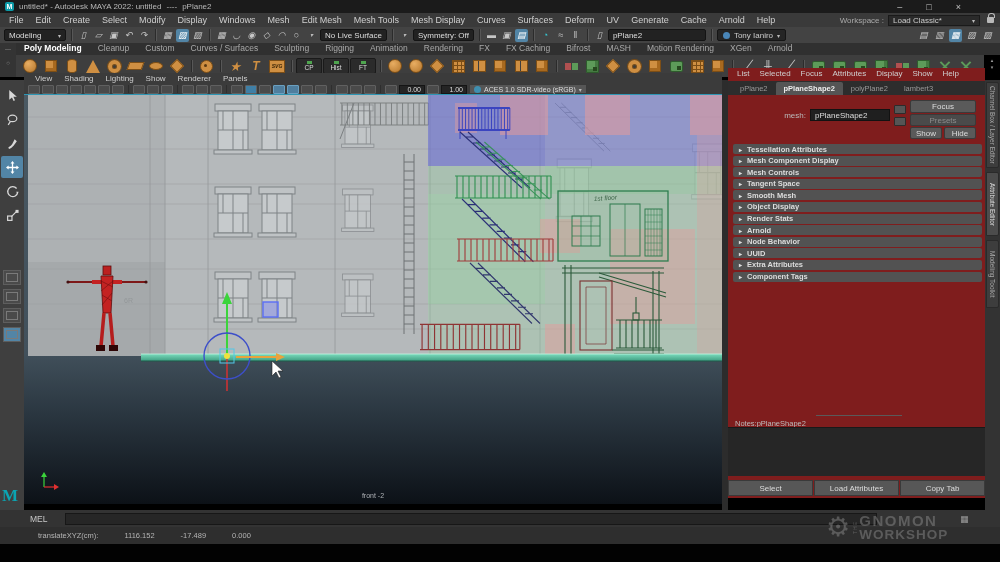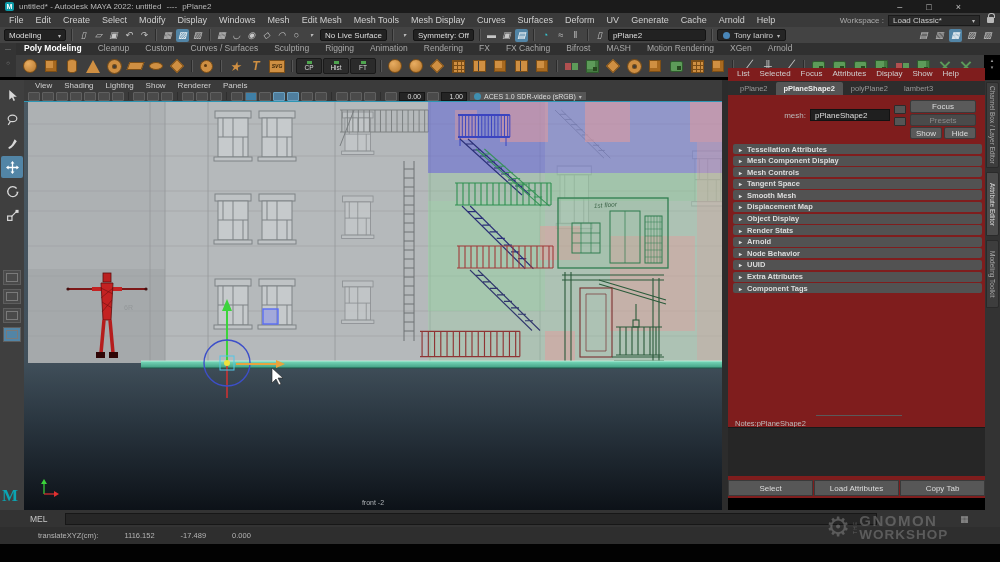--- a/index.html
+++ b/index.html
@@ -77,7 +77,7 @@
 .lay.on{background:#5285a6}
 .mayalogo{position:absolute;left:2px;bottom:3px;width:20px;height:20px;color:#0ba4b2;font-size:17px;font-weight:bold;font-family:"Liberation Serif",serif;line-height:1}
 
-.vpframe{left:24px;top:80px;width:698px;height:430px;background:#3b3b3b}
+.vpframe{left:24px;top:73px;width:698px;height:430px;background:#3b3b3b}
 .vpmenu{position:absolute;left:0;top:0;width:100%;height:11px;display:flex;align-items:center;gap:2px;font-size:8px;color:#cfcfcf;padding-left:6px}
 .vpmenu .mi{padding:0 5px}
 .vptools{position:absolute;left:0;top:11px;width:100%;height:10px;display:flex;align-items:center;gap:2px;padding:0 4px;background:#3b3b3b}

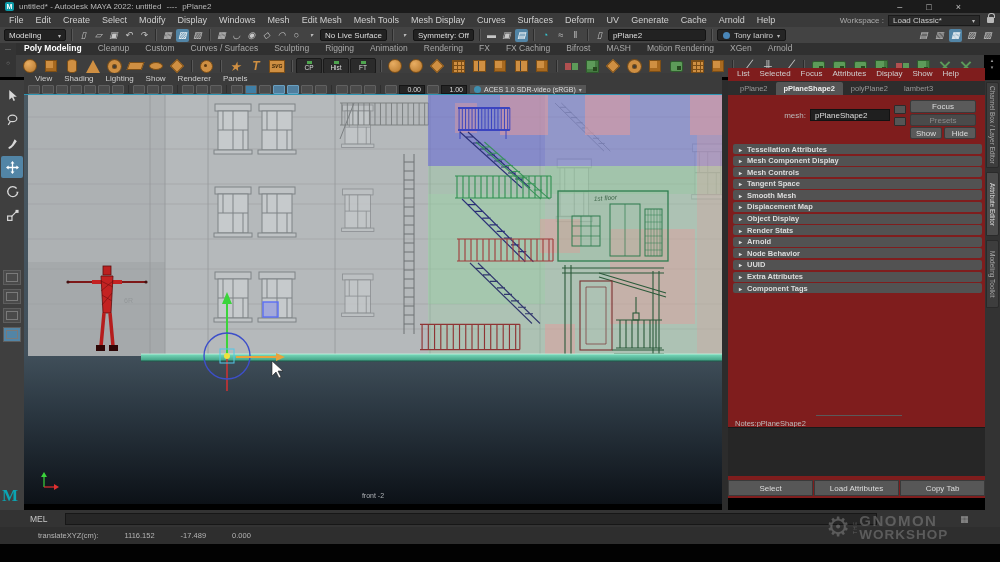--- a/index.html
+++ b/index.html
@@ -723,10 +723,6 @@
         </div>
       <div class="sec">
           <span class="arr">▸</span>
-          <span>Displacement Map</span>
-        </div>
-      <div class="sec">
-          <span class="arr">▸</span>
           <span>Object Display</span>
         </div>
       <div class="sec">

